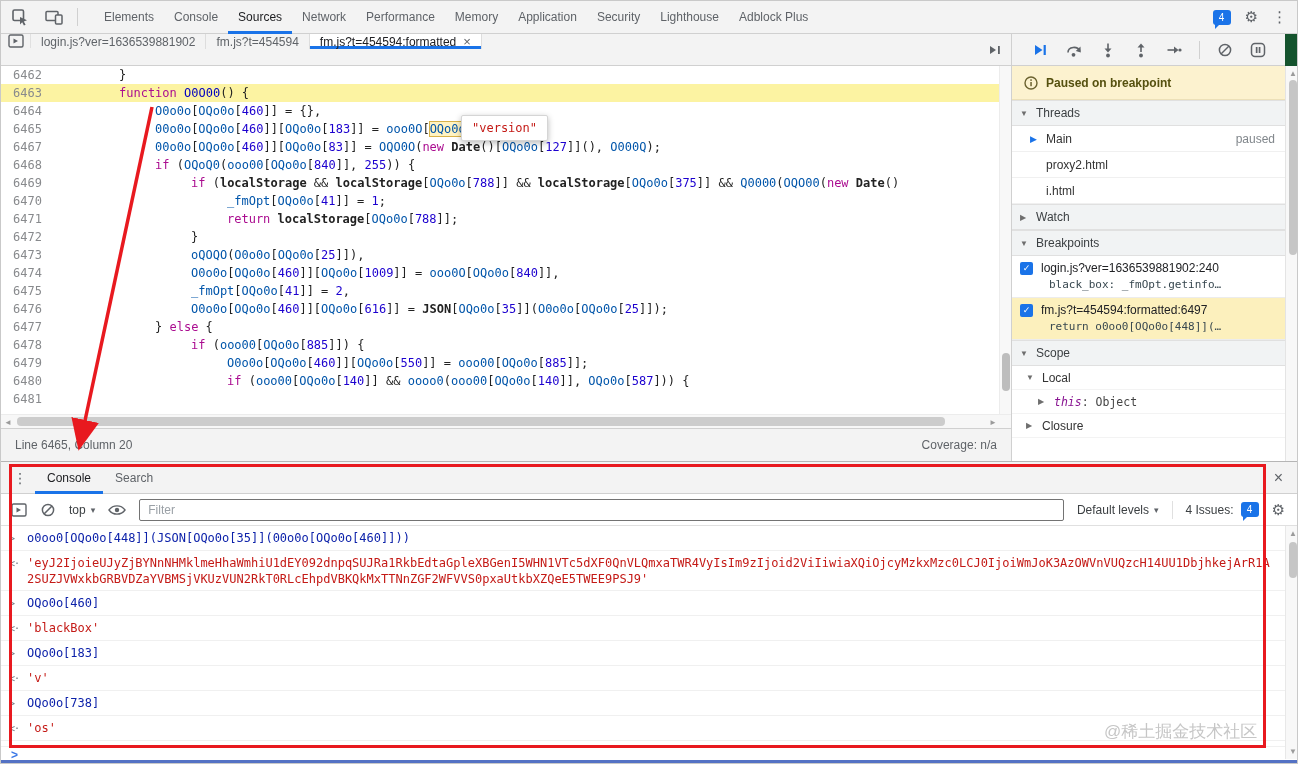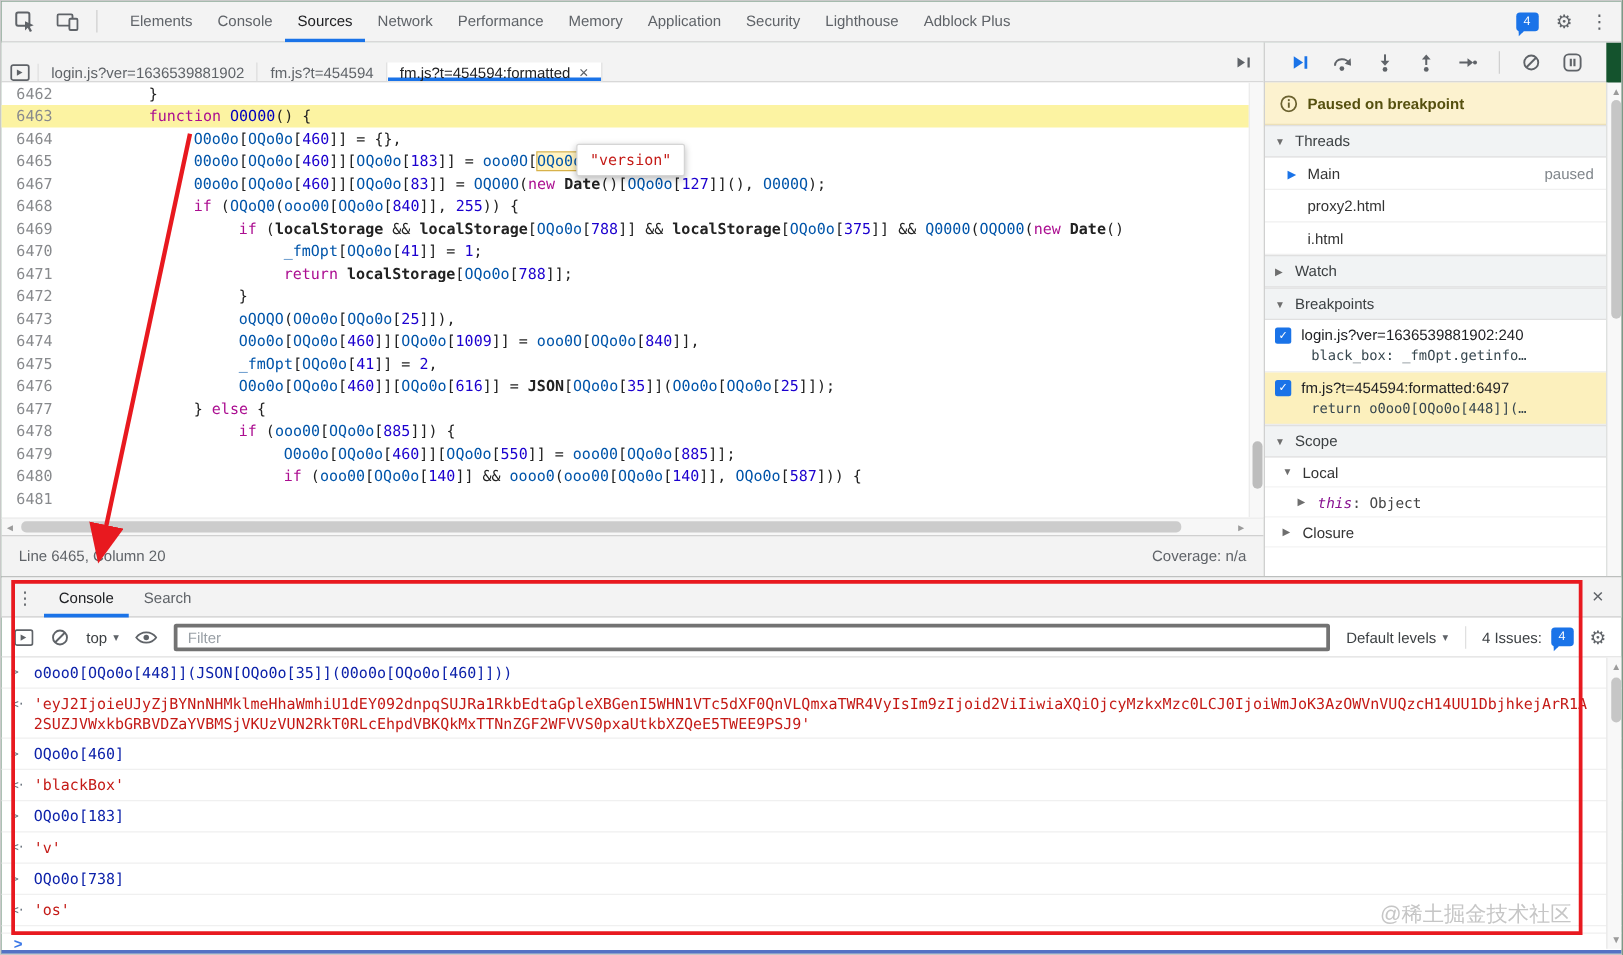--- a/index.html
+++ b/index.html
@@ -26,7 +26,7 @@
 
   
   .left-col { position:absolute; left:0; top:33px; width:1010px; height:427px; background:#fff; }
-  .file-tabbar { height:32px; background:#f3f3f3; border-bottom:1px solid #d0d0d0; display:flex; align-items:flex-end; position:relative; }
+  .file-tabbar { height:32px; background:#f3f3f3; border-bottom:1px solid #d0d0d0; display:flex; align-items:flex-start; position:relative; }
   .ft-icon { width:30px; display:flex; align-items:center; justify-content:center; border-right:1px solid #e0e0e0; cursor:pointer; }
   .file-tab { display:flex; align-items:center; gap:7px; padding:0 10px; border-right:1px solid #ddd;
               color:#5f6368; cursor:pointer; white-space:nowrap; }

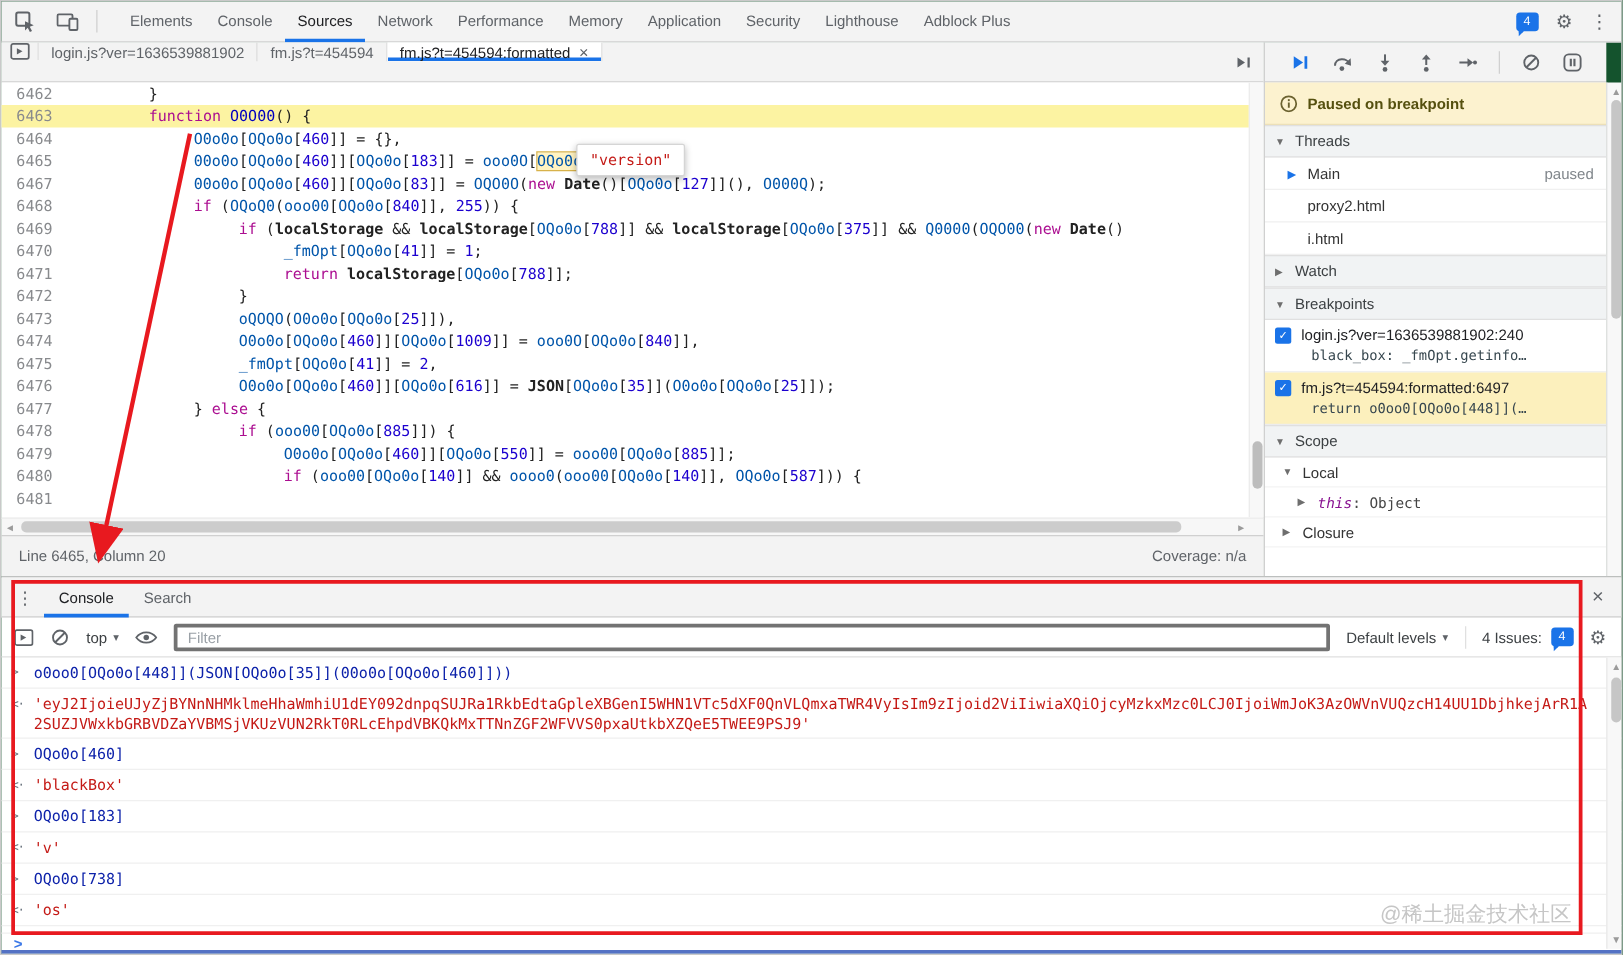--- a/index.html
+++ b/index.html
@@ -106,7 +106,7 @@
   .ct-icon { display:inline-flex; align-items:center; cursor:pointer; }
   .ct-drop { display:flex; align-items:center; gap:5px; color:#3c4043; cursor:pointer; white-space:nowrap; }
   .ct-caret { font-size:9px; color:#5f6368; }
-  .filter-input { flex:1; height:22px; border:3px solid #737373; border-radius:2px; padding:0 8px;
+  .filter-input { flex:1; height:22px; border:1px solid #737373; border-radius:2px; padding:0 8px;
                   font-size:12px; font-family:"Liberation Sans",sans-serif; color:#202124; min-width:200px; }
   .filter-input::placeholder { color:#9aa0a6; }
   .ct-vsep { width:1px; height:18px; background:#e0e0e0; }

